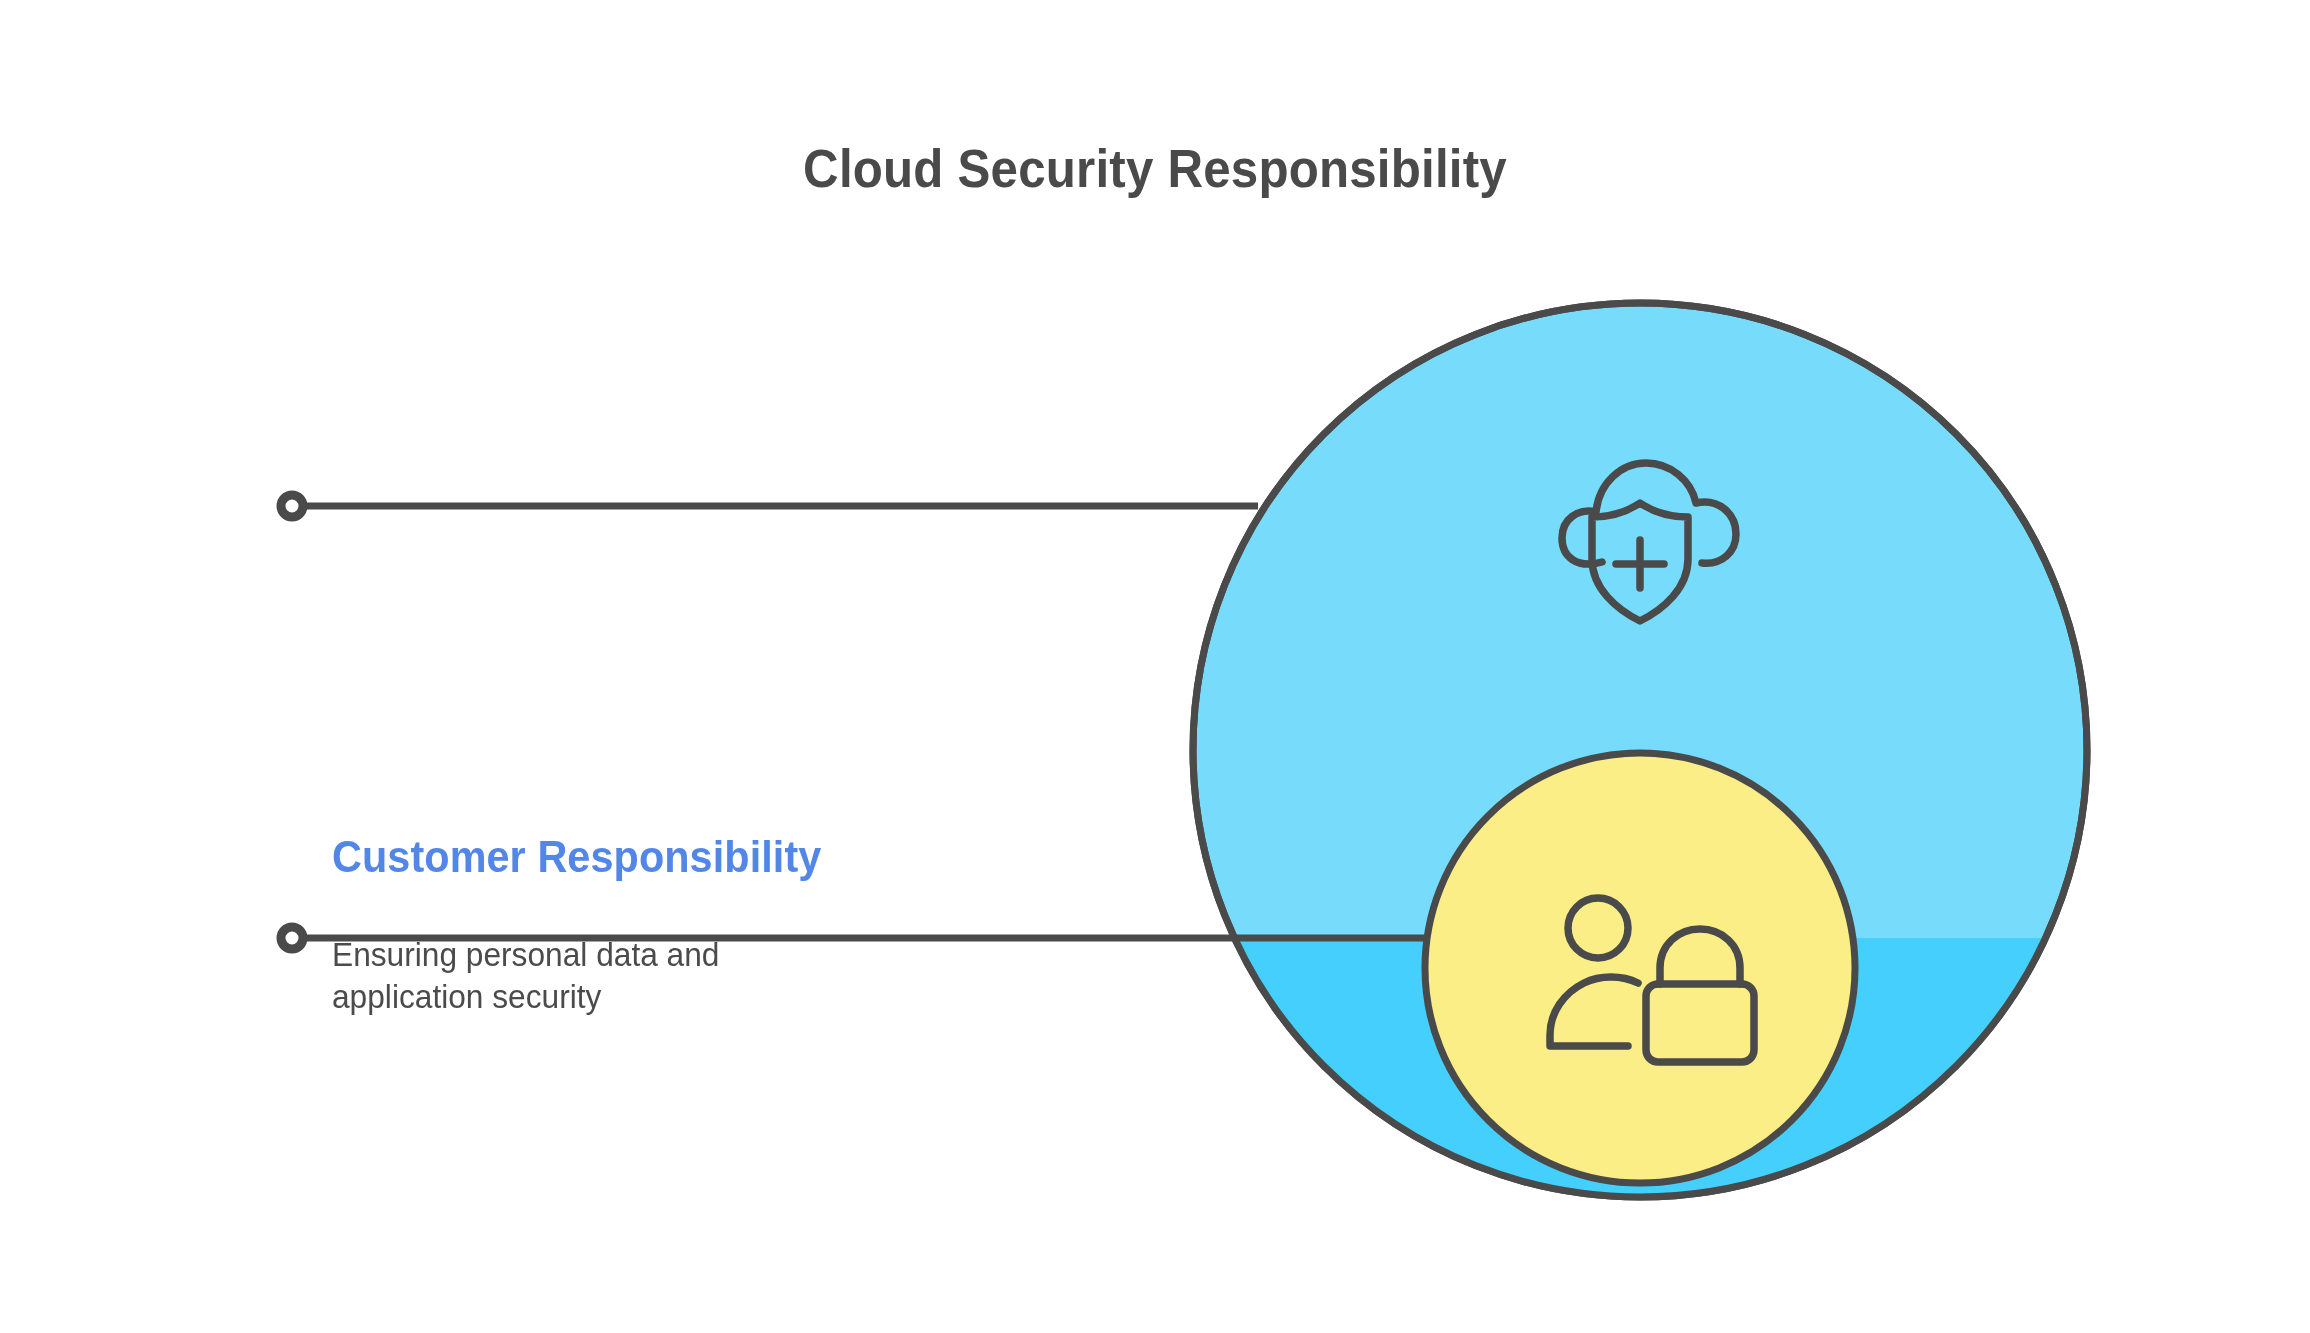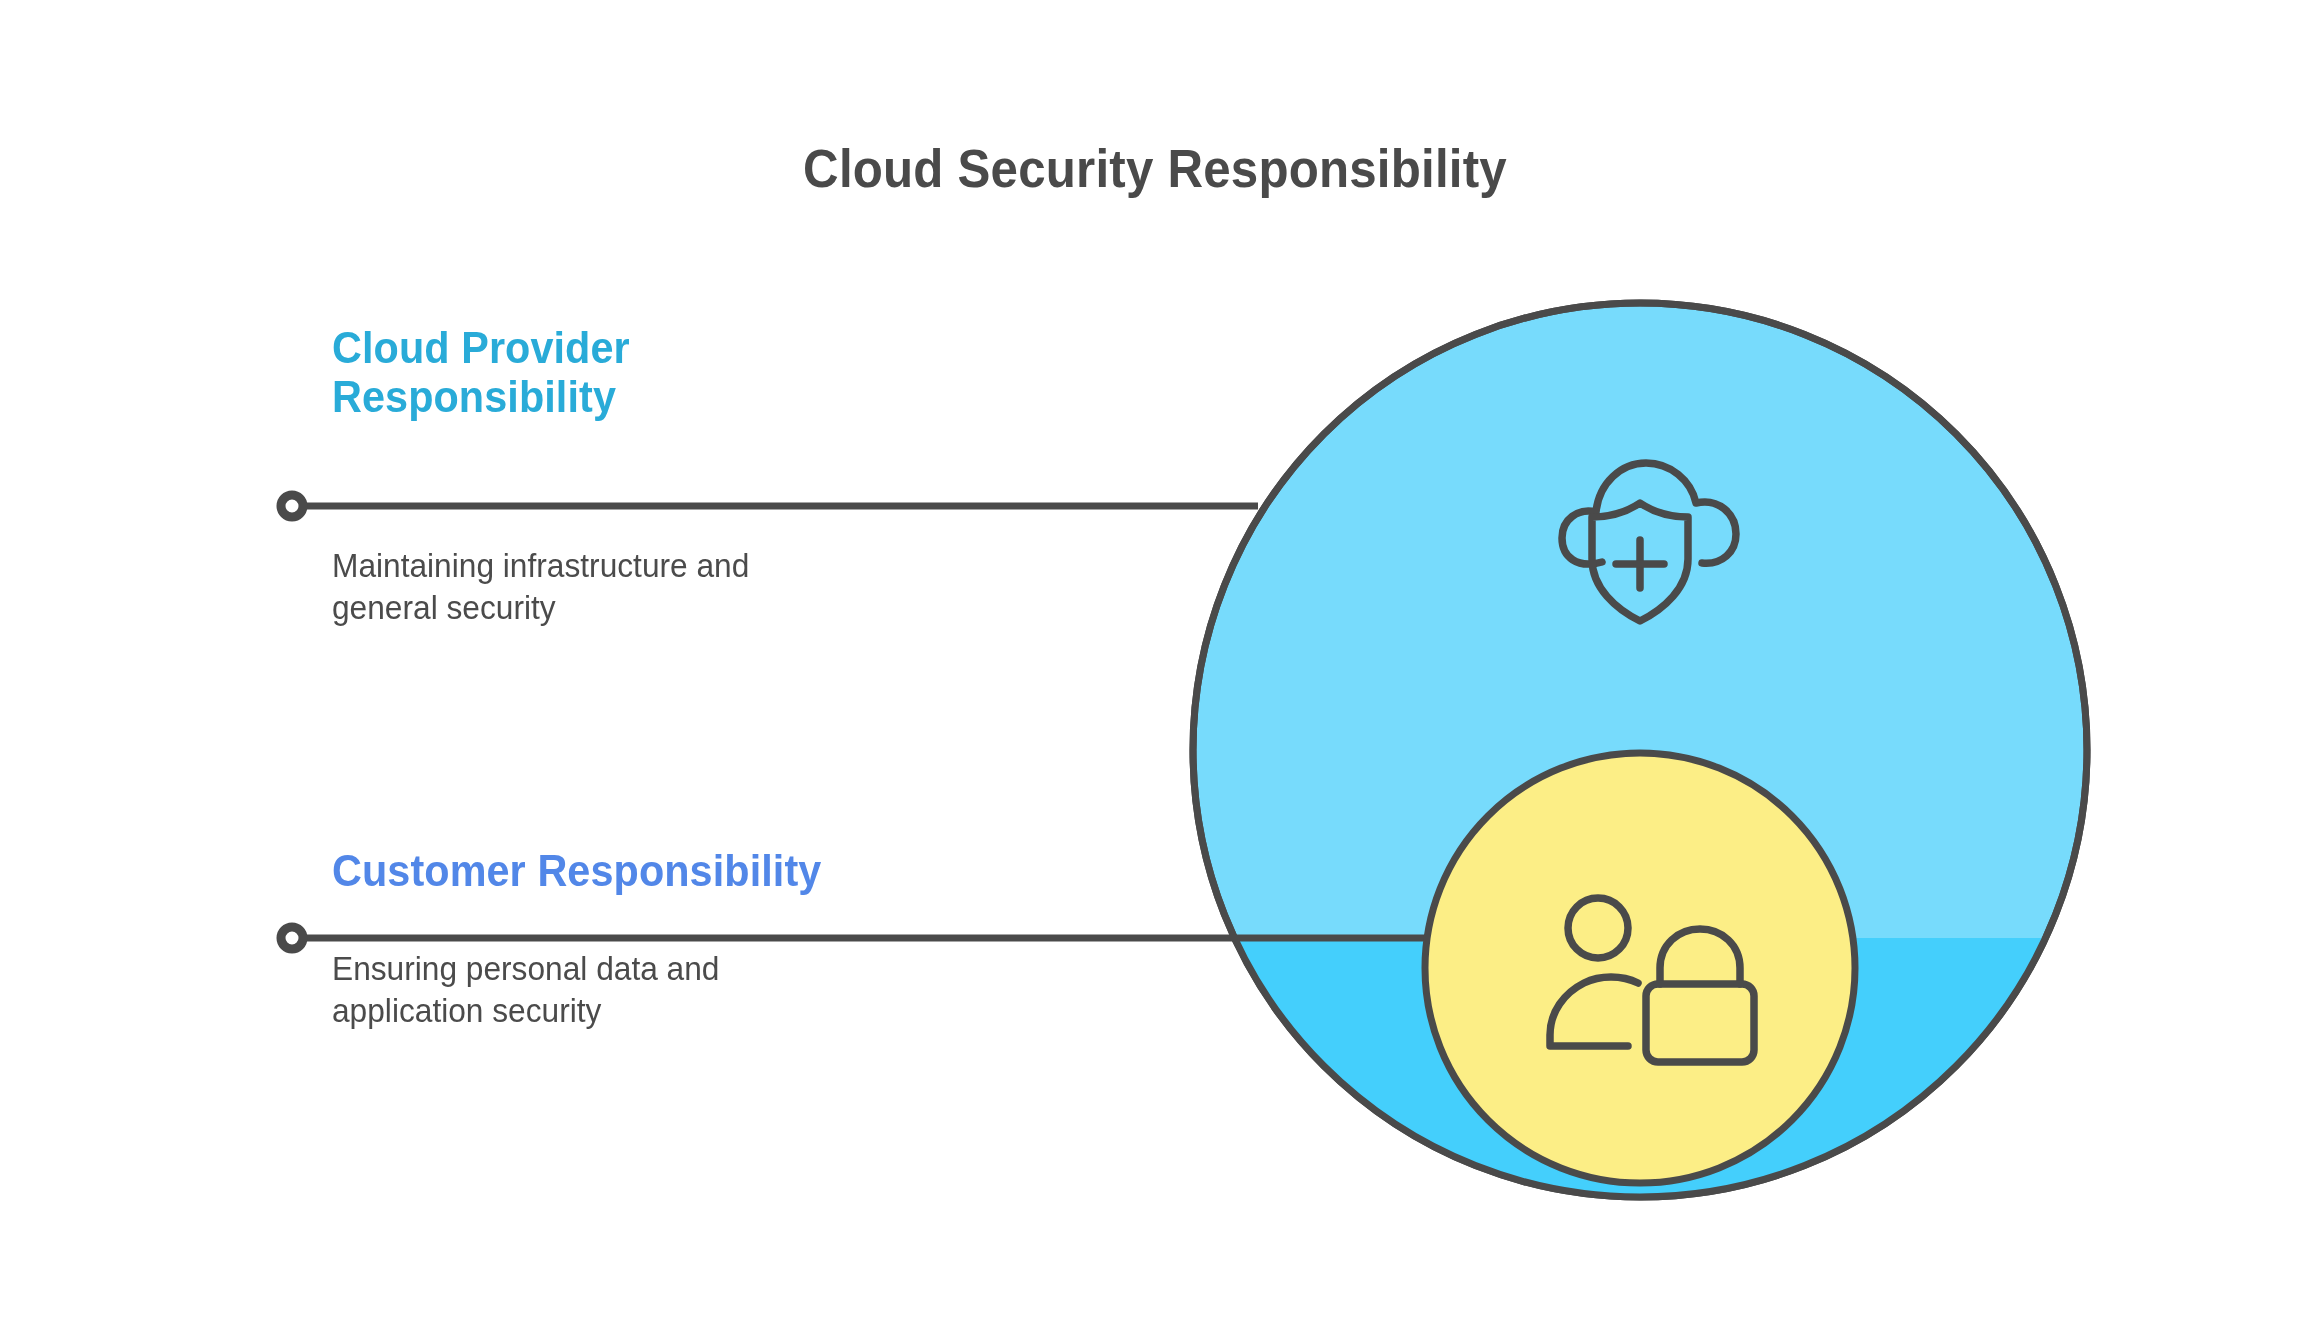--- a/index.html
+++ b/index.html
@@ -94,12 +94,6 @@
 
   <div class="diagram-title">Cloud Security Responsibility</div>
 
-  <div class="text-block block-provider">
-    <div class="block-heading heading-provider">Cloud Provider
-Responsibility</div>
-    <div class="block-desc desc-provider">Maintaining infrastructure and
-general security</div>
-  </div>
 
   <div class="text-block block-customer">
     <div class="block-heading heading-customer">Customer Responsibility</div>

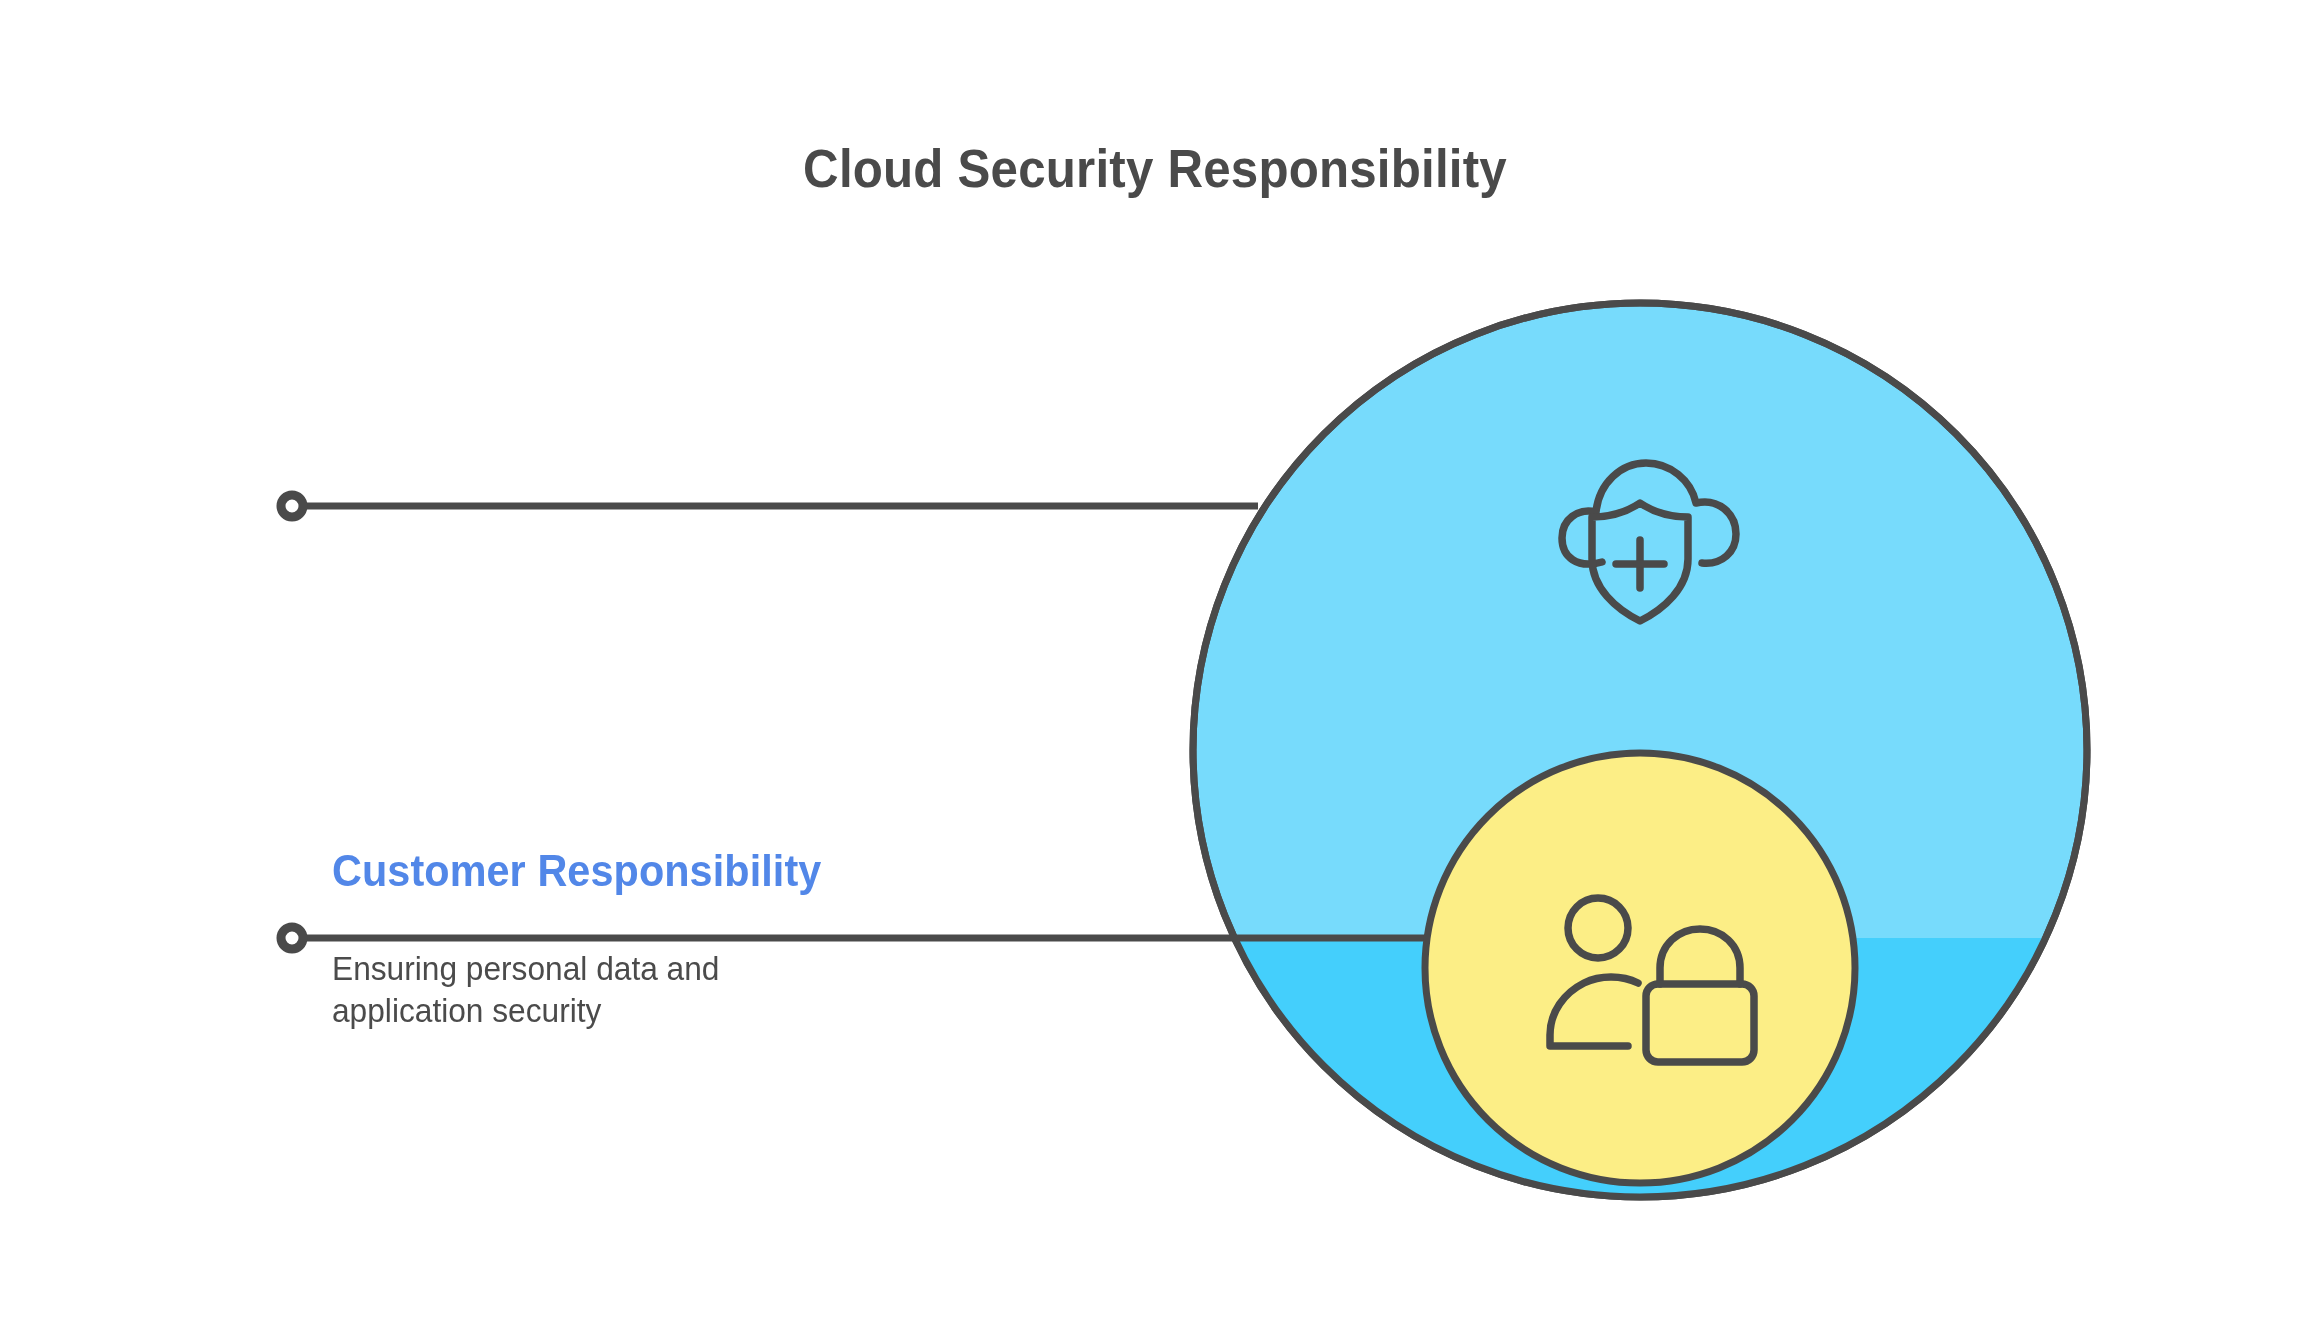--- a/index.html
+++ b/index.html
@@ -46,7 +46,7 @@
     width: 700px;
   }
   .block-provider { top: 323px; }
-  .block-customer { top: 832px; margin-top: 14px; }
+  .block-customer { top: 832px; }
 
   .block-heading {
     font-family: "Liberation Sans Narrow", "Liberation Sans", sans-serif;

